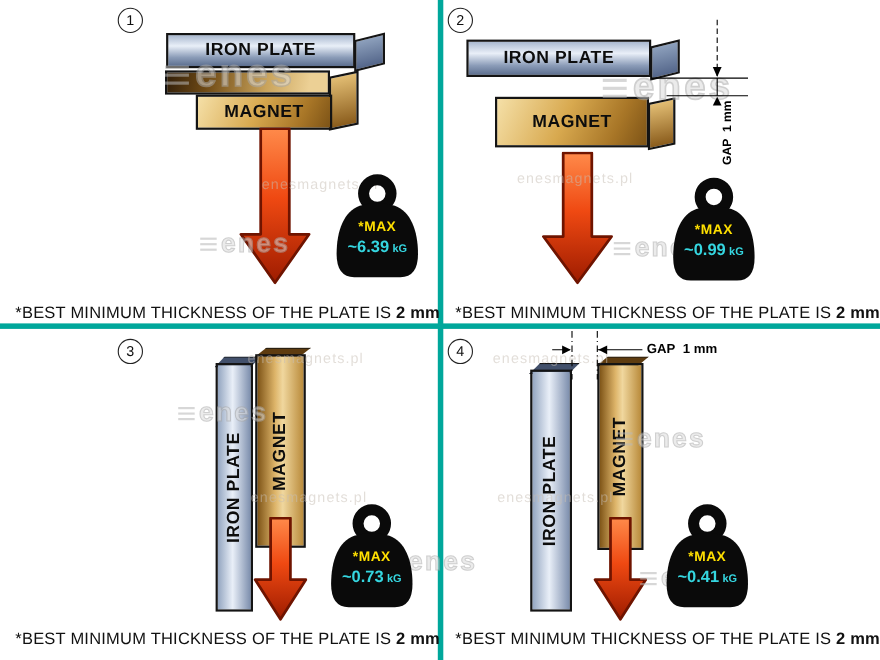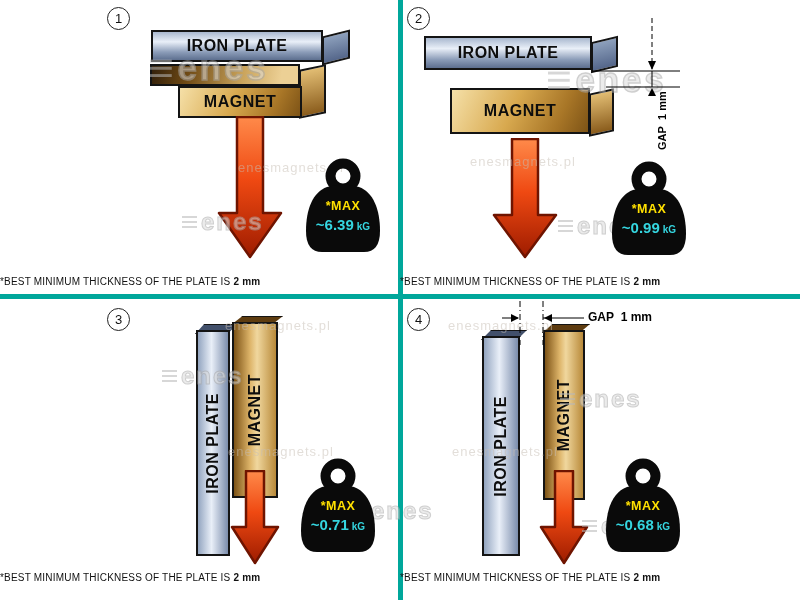--- a/index.html
+++ b/index.html
@@ -33,7 +33,7 @@
   .wval{position:absolute;top:59px;left:0;width:100%;text-align:center;
         color:#35d6e0;font-weight:700;font-size:15px;z-index:4;white-space:nowrap;}
   .wunit{font-size:10px;margin-left:3px;}
-  .caption{position:absolute;text-align:left;font-size:10px;color:#111;letter-spacing:.2px;z-index:4;}
+  .caption{position:absolute;text-align:right;font-size:15px;color:#111;letter-spacing:.2px;z-index:4;}
   .caption b{font-weight:700;}
   .gap-vlabel{position:absolute;writing-mode:vertical-rl;transform:rotate(180deg);
               font-weight:700;font-size:11px;color:#000;z-index:2;white-space:nowrap;}

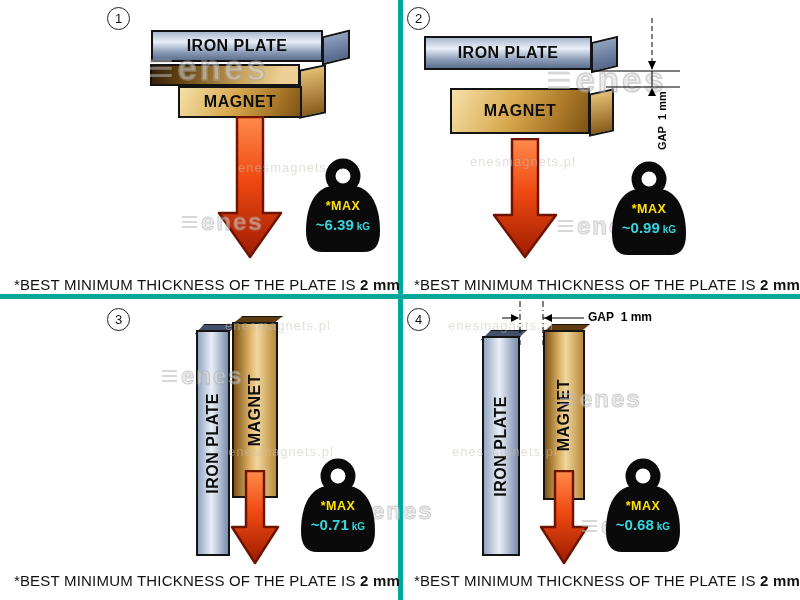--- a/index.html
+++ b/index.html
@@ -229,7 +229,7 @@
         <path d="M26 30 Q42 25 58 30 C72 35 79 52 79 74 Q79 95 63 95 L21 95 Q5 95 5 74 C5 52 12 35 26 30 Z" fill="#0a0a0a"></path>
       </svg>
       <div class="wmax">*MAX</div>
-      <div class="wval"><span>~0.71</span><span class="wunit">kG</span></div>
+      <div class="wval"><span>~0.73</span><span class="wunit">kG</span></div>
     </div>
 
     <div class="caption" style="left:0;top:275px;width:400px;">

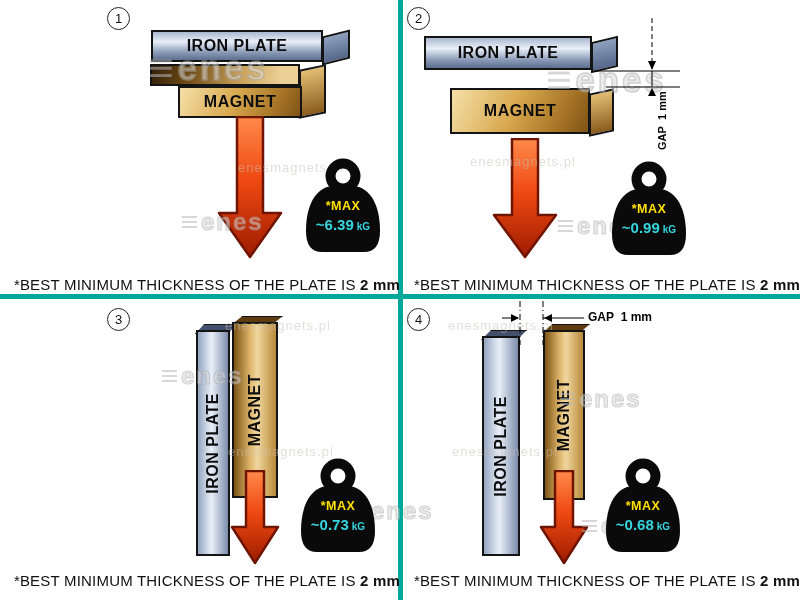--- a/index.html
+++ b/index.html
@@ -298,7 +298,7 @@
         <path d="M26 30 Q42 25 58 30 C72 35 79 52 79 74 Q79 95 63 95 L21 95 Q5 95 5 74 C5 52 12 35 26 30 Z" fill="#0a0a0a"></path>
       </svg>
       <div class="wmax">*MAX</div>
-      <div class="wval"><span>~0.68</span><span class="wunit">kG</span></div>
+      <div class="wval"><span>~0.41</span><span class="wunit">kG</span></div>
     </div>
 
     <div class="caption" style="left:0;top:275px;width:400px;">

